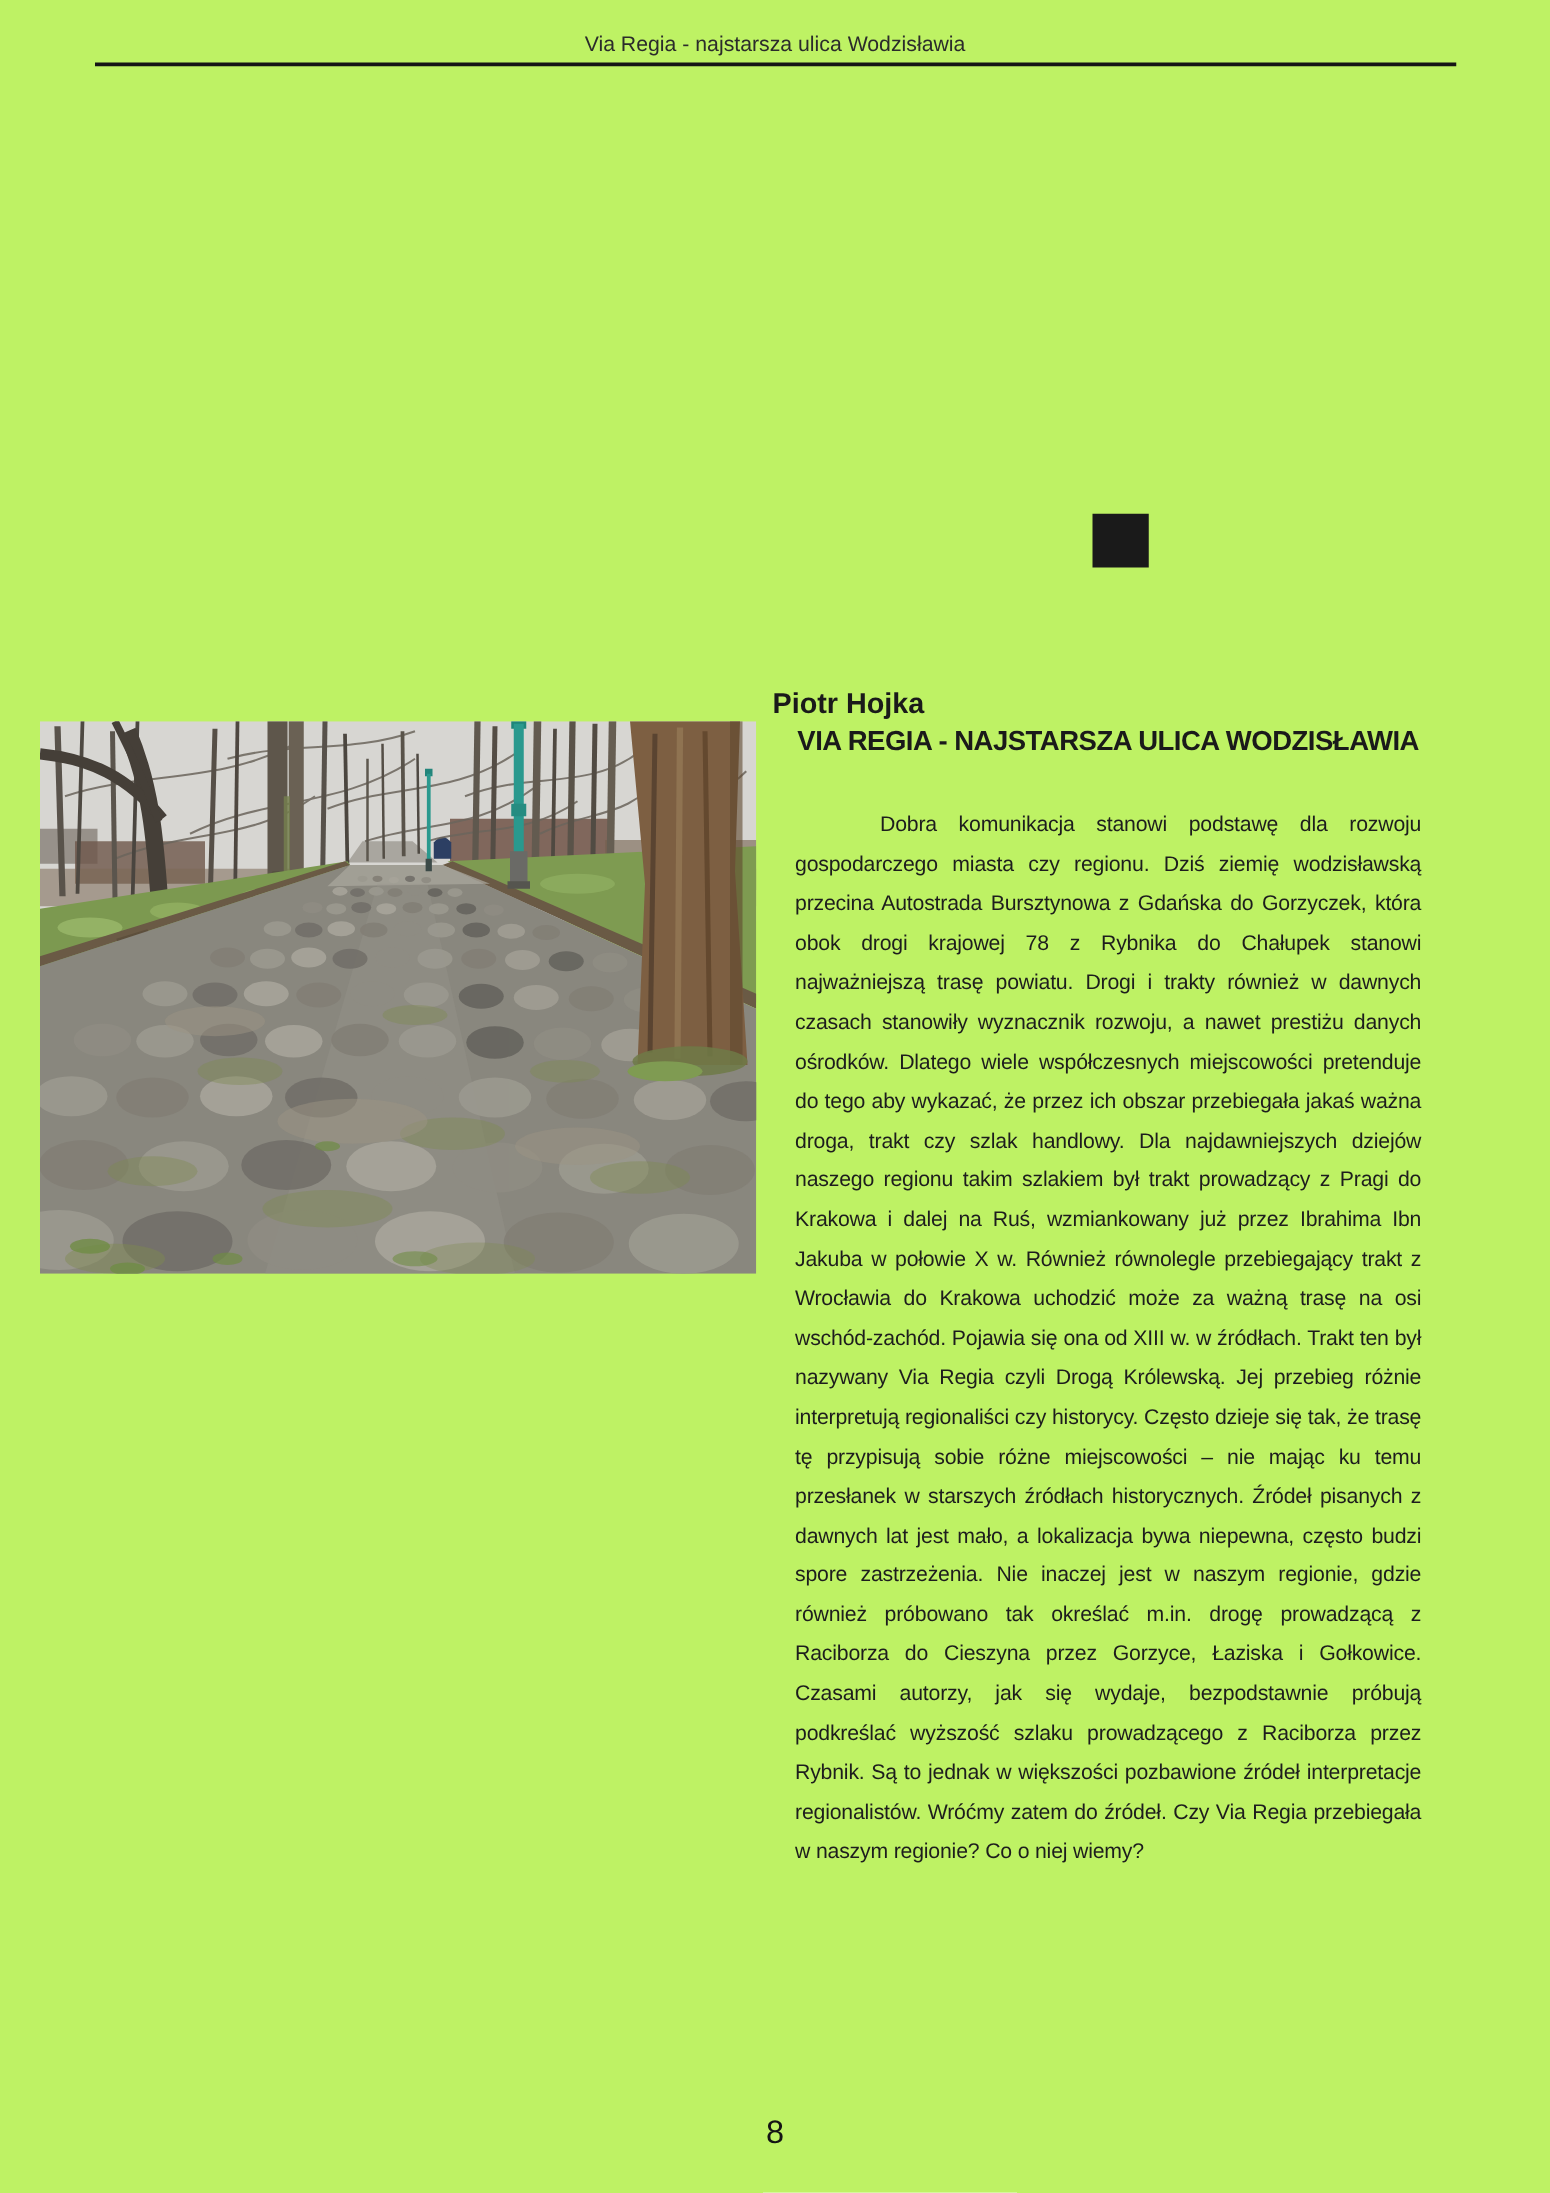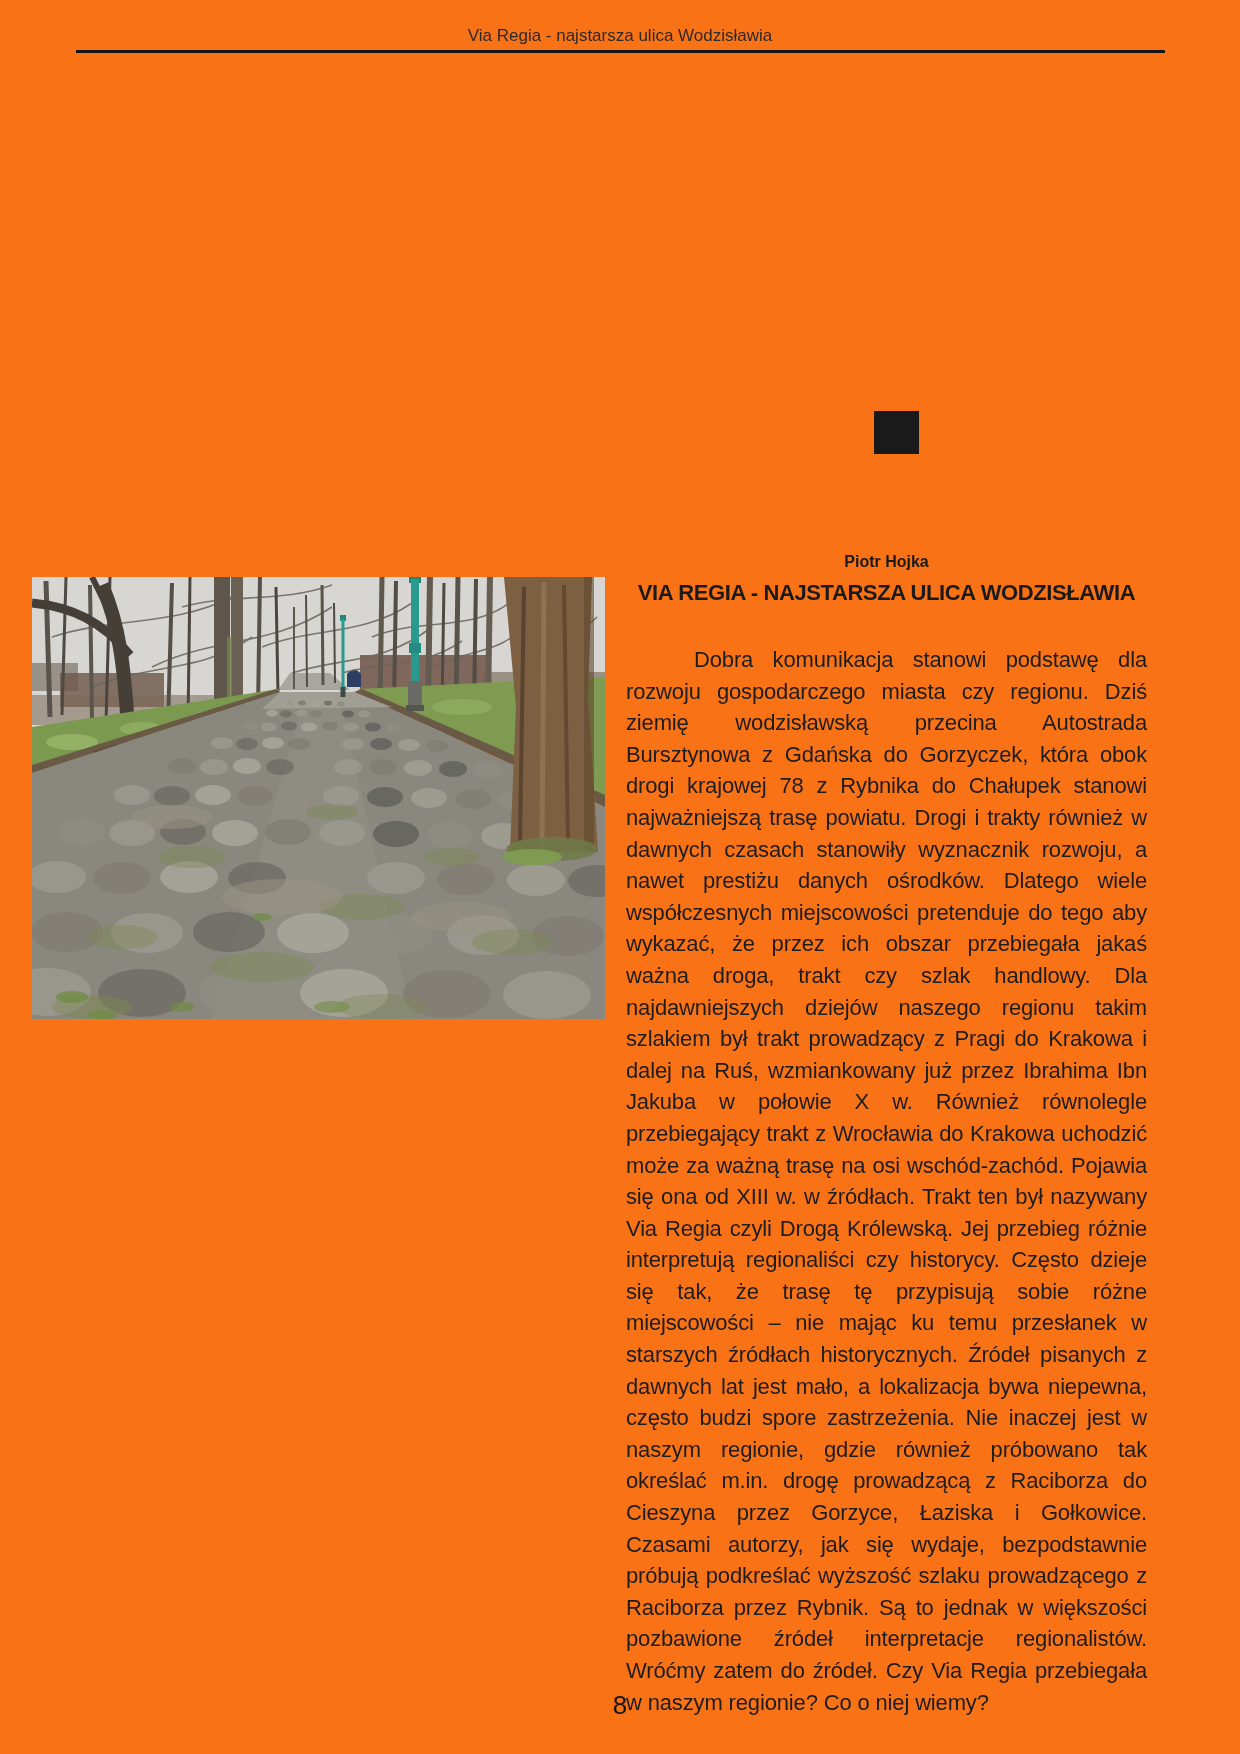--- a/index.html
+++ b/index.html
@@ -4,7 +4,7 @@
 <style>
   html,body{margin:0;padding:0;background:#ffffff;}
   body{width:1240px;height:1754px;position:relative;font-family:"Liberation Sans",sans-serif;color:#1d1d1d;overflow:hidden;}
-  .page{position:absolute;inset:0;background:#f97316;}
+  .page{position:absolute;inset:0;background:#bef264;}
 
   
   .running-head{position:absolute;top:26px;left:0;width:1240px;text-align:center;

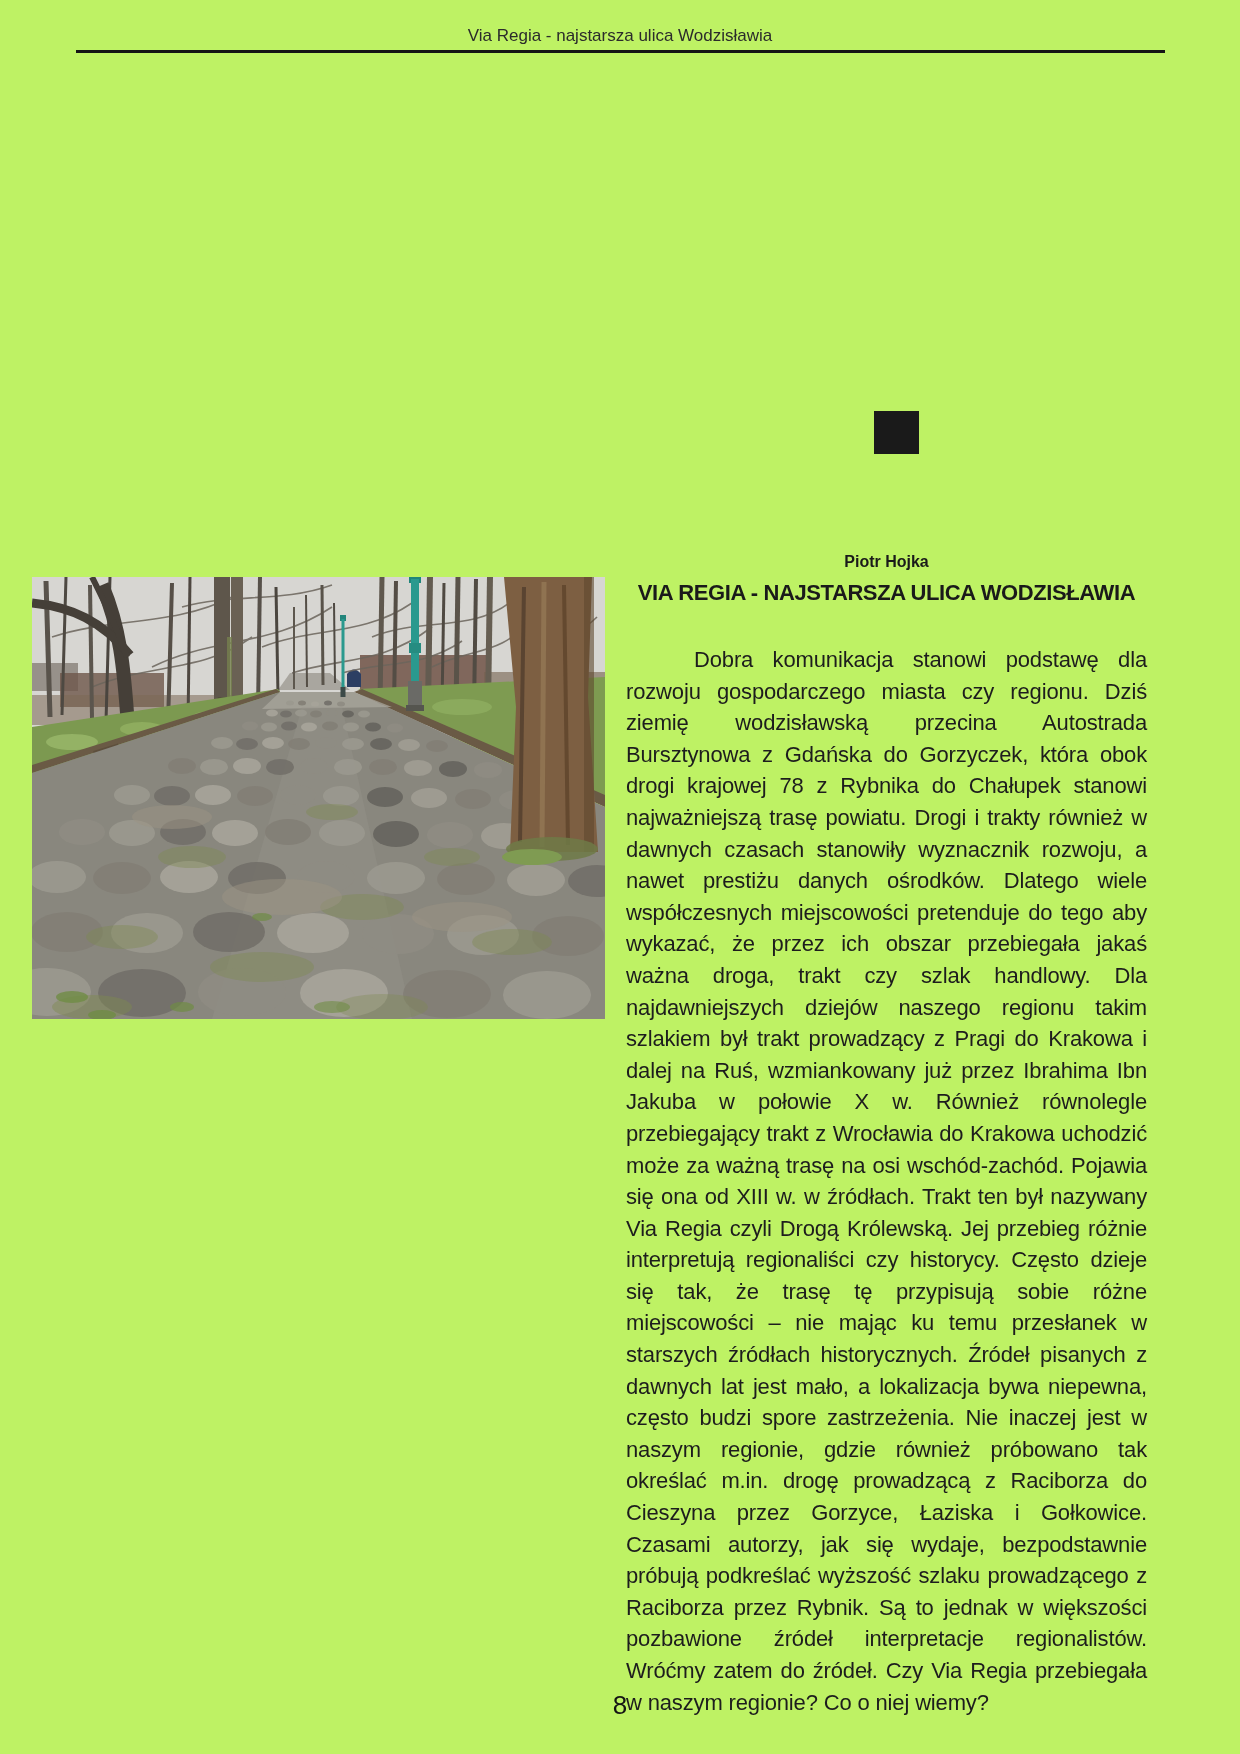--- a/index.html
+++ b/index.html
@@ -20,7 +20,7 @@
 
   
   .article-col{position:absolute;left:618px;top:548px;width:537px;}
-  .article-author{margin:0;font-size:16px;font-weight:bold;text-align:center;color:#1a1a1a;line-height:28px;}
+  .article-author{margin:0;font-size:23px;font-weight:bold;color:#1a1a1a;line-height:28px;}
   .article-title{margin:2px 0 0 0;font-size:22px;font-weight:bold;text-align:center;color:#1a1a1a;
     line-height:30px;letter-spacing:-0.4px;white-space:nowrap;}
   .article-body{margin-top:36px;}

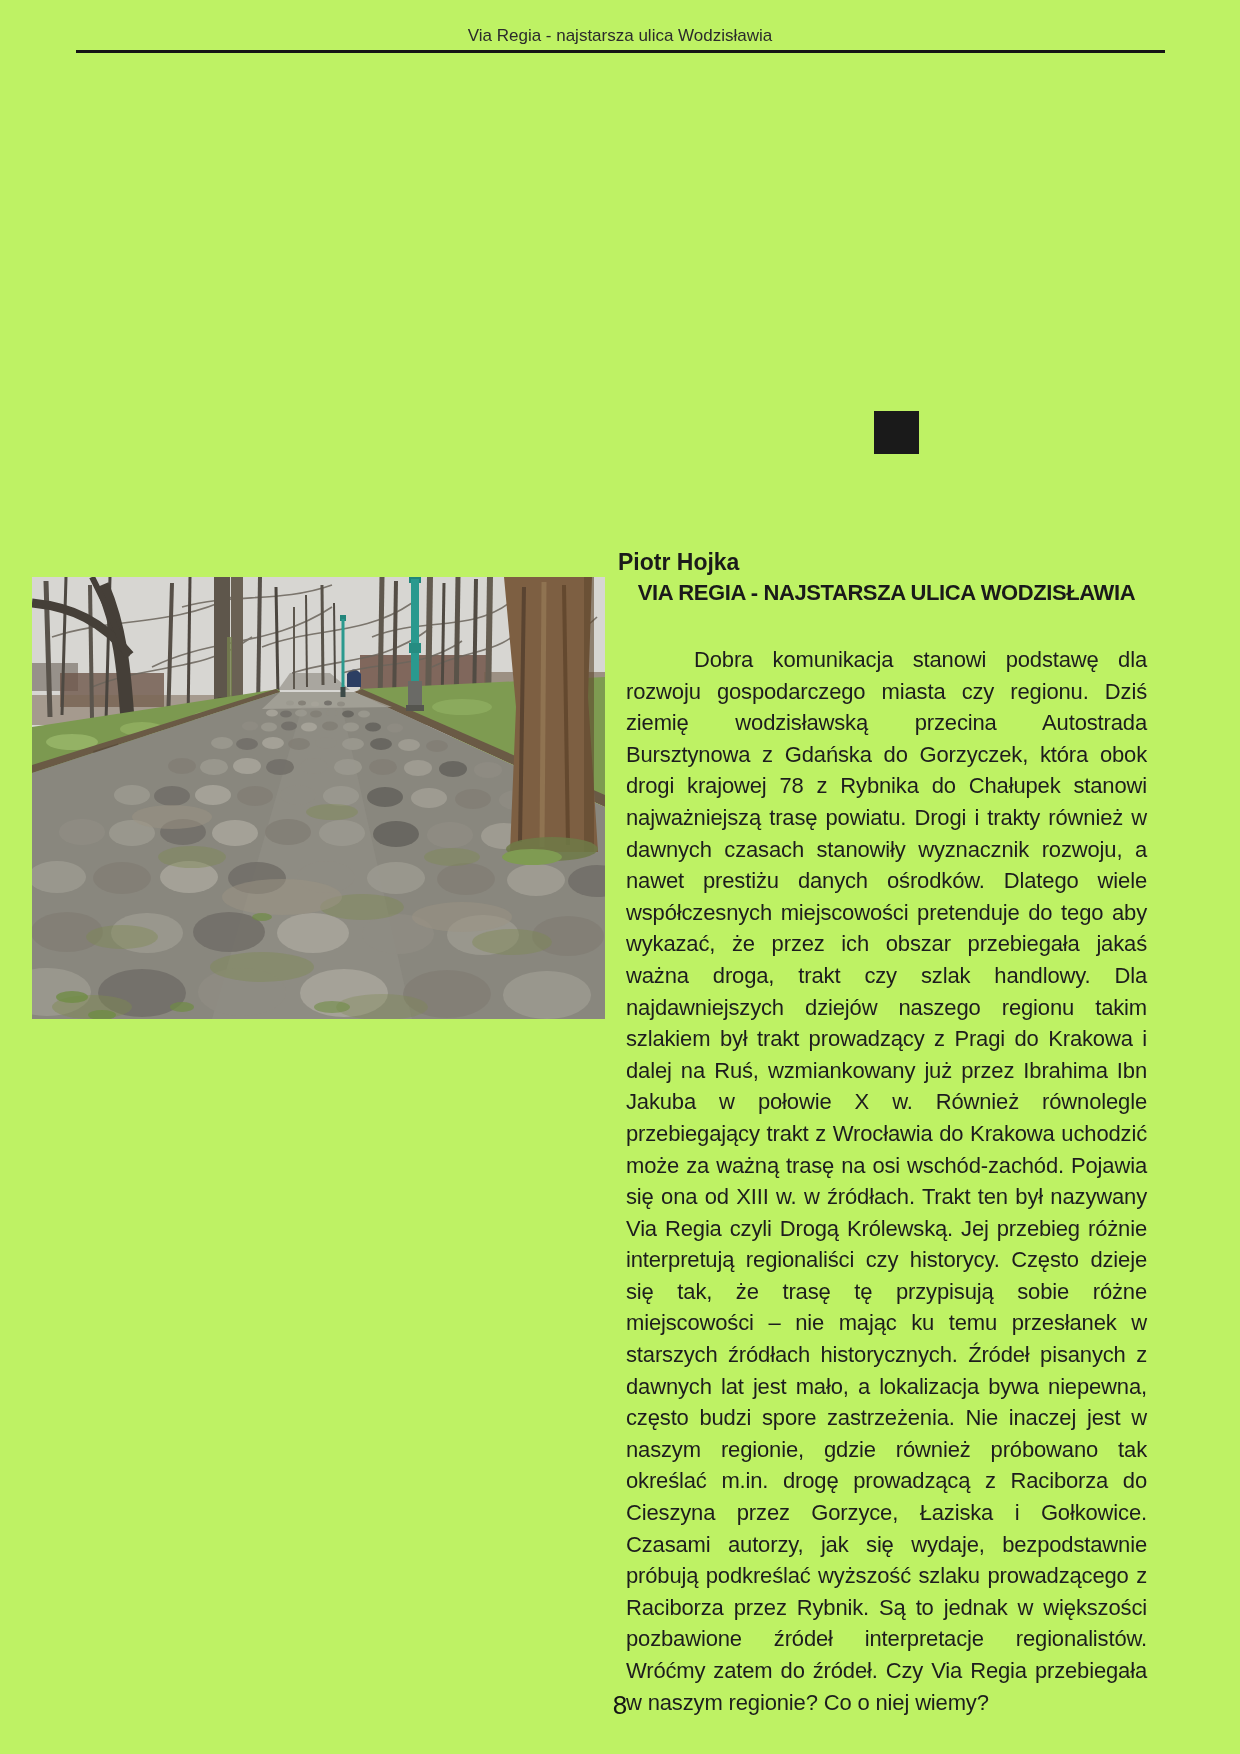--- a/index.html
+++ b/index.html
@@ -24,7 +24,7 @@
   .article-title{margin:2px 0 0 0;font-size:22px;font-weight:bold;text-align:center;color:#1a1a1a;
     line-height:30px;letter-spacing:-0.4px;white-space:nowrap;}
   .article-body{margin-top:36px;}
-  .article-body p{margin:8px;font-size:22px;line-height:31.6px;text-align:justify;
+  .article-body p{margin:18px;font-size:17px;line-height:31.6px;text-align:justify;
     text-indent:68px;color:#1d1d1d;letter-spacing:-0.15px;}
 
   

